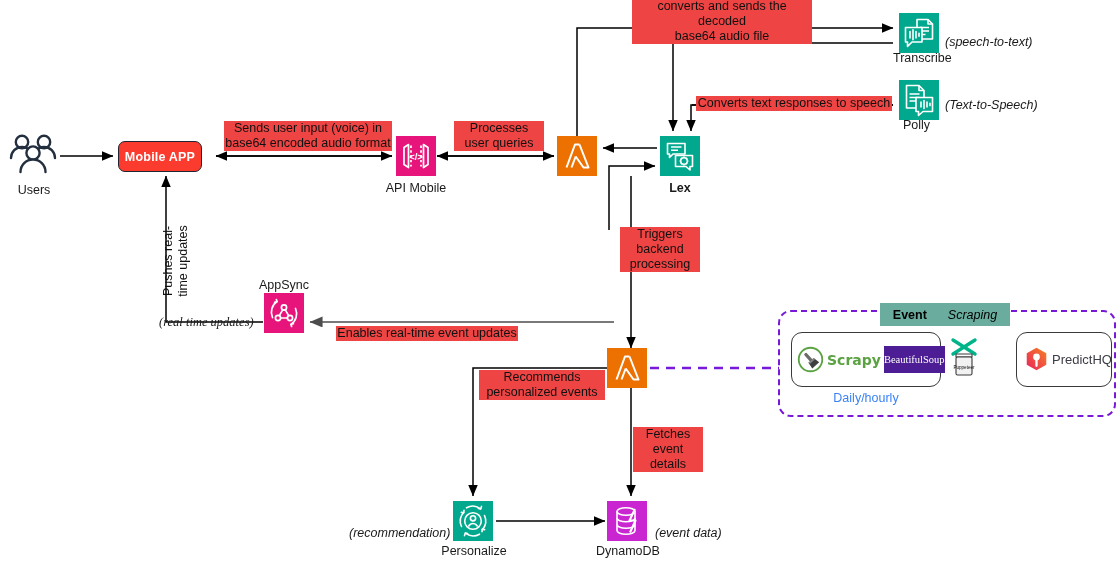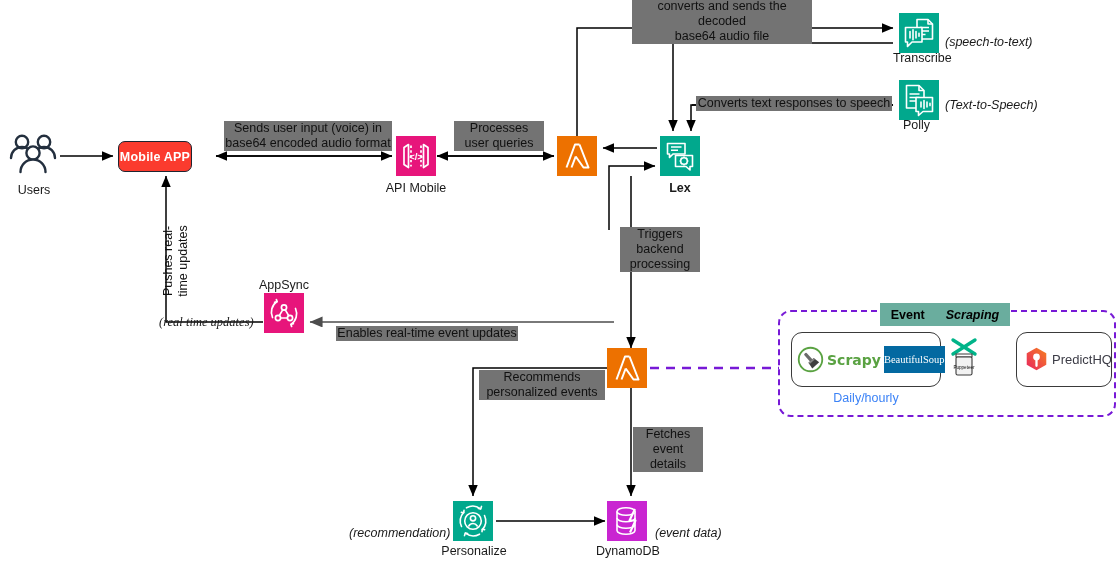--- a/index.html
+++ b/index.html
@@ -43,7 +43,7 @@
     line-height: 1.2;
     text-align: center;
     white-space: pre-line;
-    background: #737373;
+    background: #ef4444;
   }
   .vert-lbl {
     position: absolute;

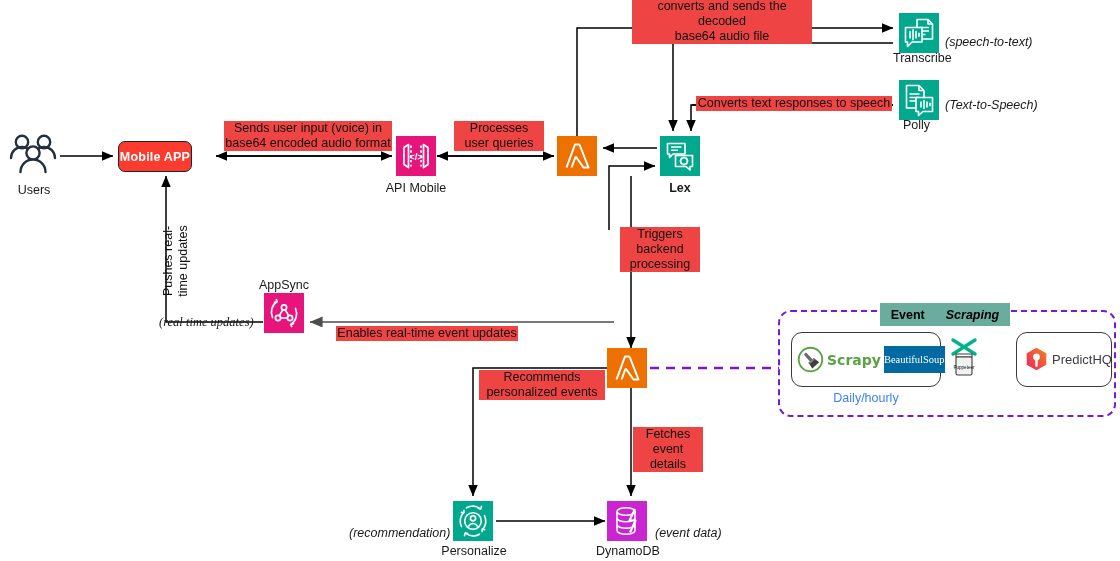--- a/index.html
+++ b/index.html
@@ -59,7 +59,7 @@
   #mobile-app {
     position: absolute;
     left: 118px; top: 141px;
-    width: 74px; height: 31px;
+    width: 84px; height: 31px;
     background: #fb3b2e;
     border: 1.4px solid #1f2430;
     border-radius: 7px;

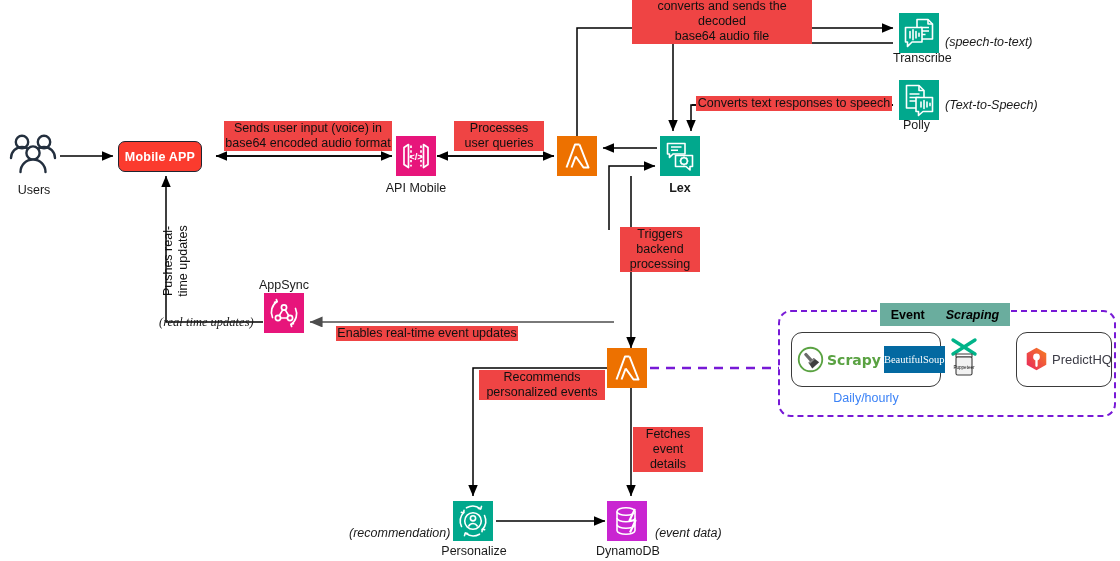--- a/index.html
+++ b/index.html
@@ -87,7 +87,7 @@
     display: flex; align-items: center; justify-content: center;
     gap: 4px;
   }
-  #scrape-title .it { font-style: italic; font-weight: bold; margin-left: 17px; }
+  #scrape-title .it { font-style: italic; font-weight: normal; margin-left: 17px; }
   #scrape-title .bd { font-weight: bold; }
   .tool-card {
     position: absolute;

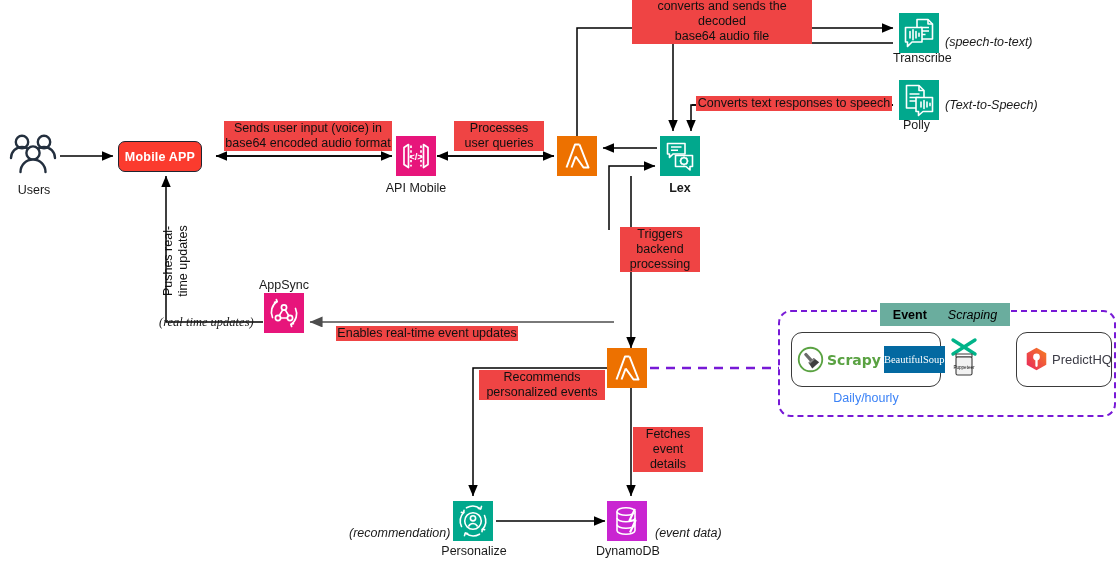--- a/index.html
+++ b/index.html
@@ -103,7 +103,7 @@
   .scrapy-wrap { display: flex; align-items: center; gap: 3px; padding-left: 5px; }
   .scrapy-txt { color: #5aa242; font-weight: bold; font-size: 14px; font-family: "DejaVu Sans", sans-serif; }
   .bs-box {
-    background: #0369a1; color: #fff;
+    background: #4c1d95; color: #fff;
     width: 66px; height: 27px;
     display: flex; align-items: center; justify-content: center;
     font-family: "Liberation Serif", serif;

